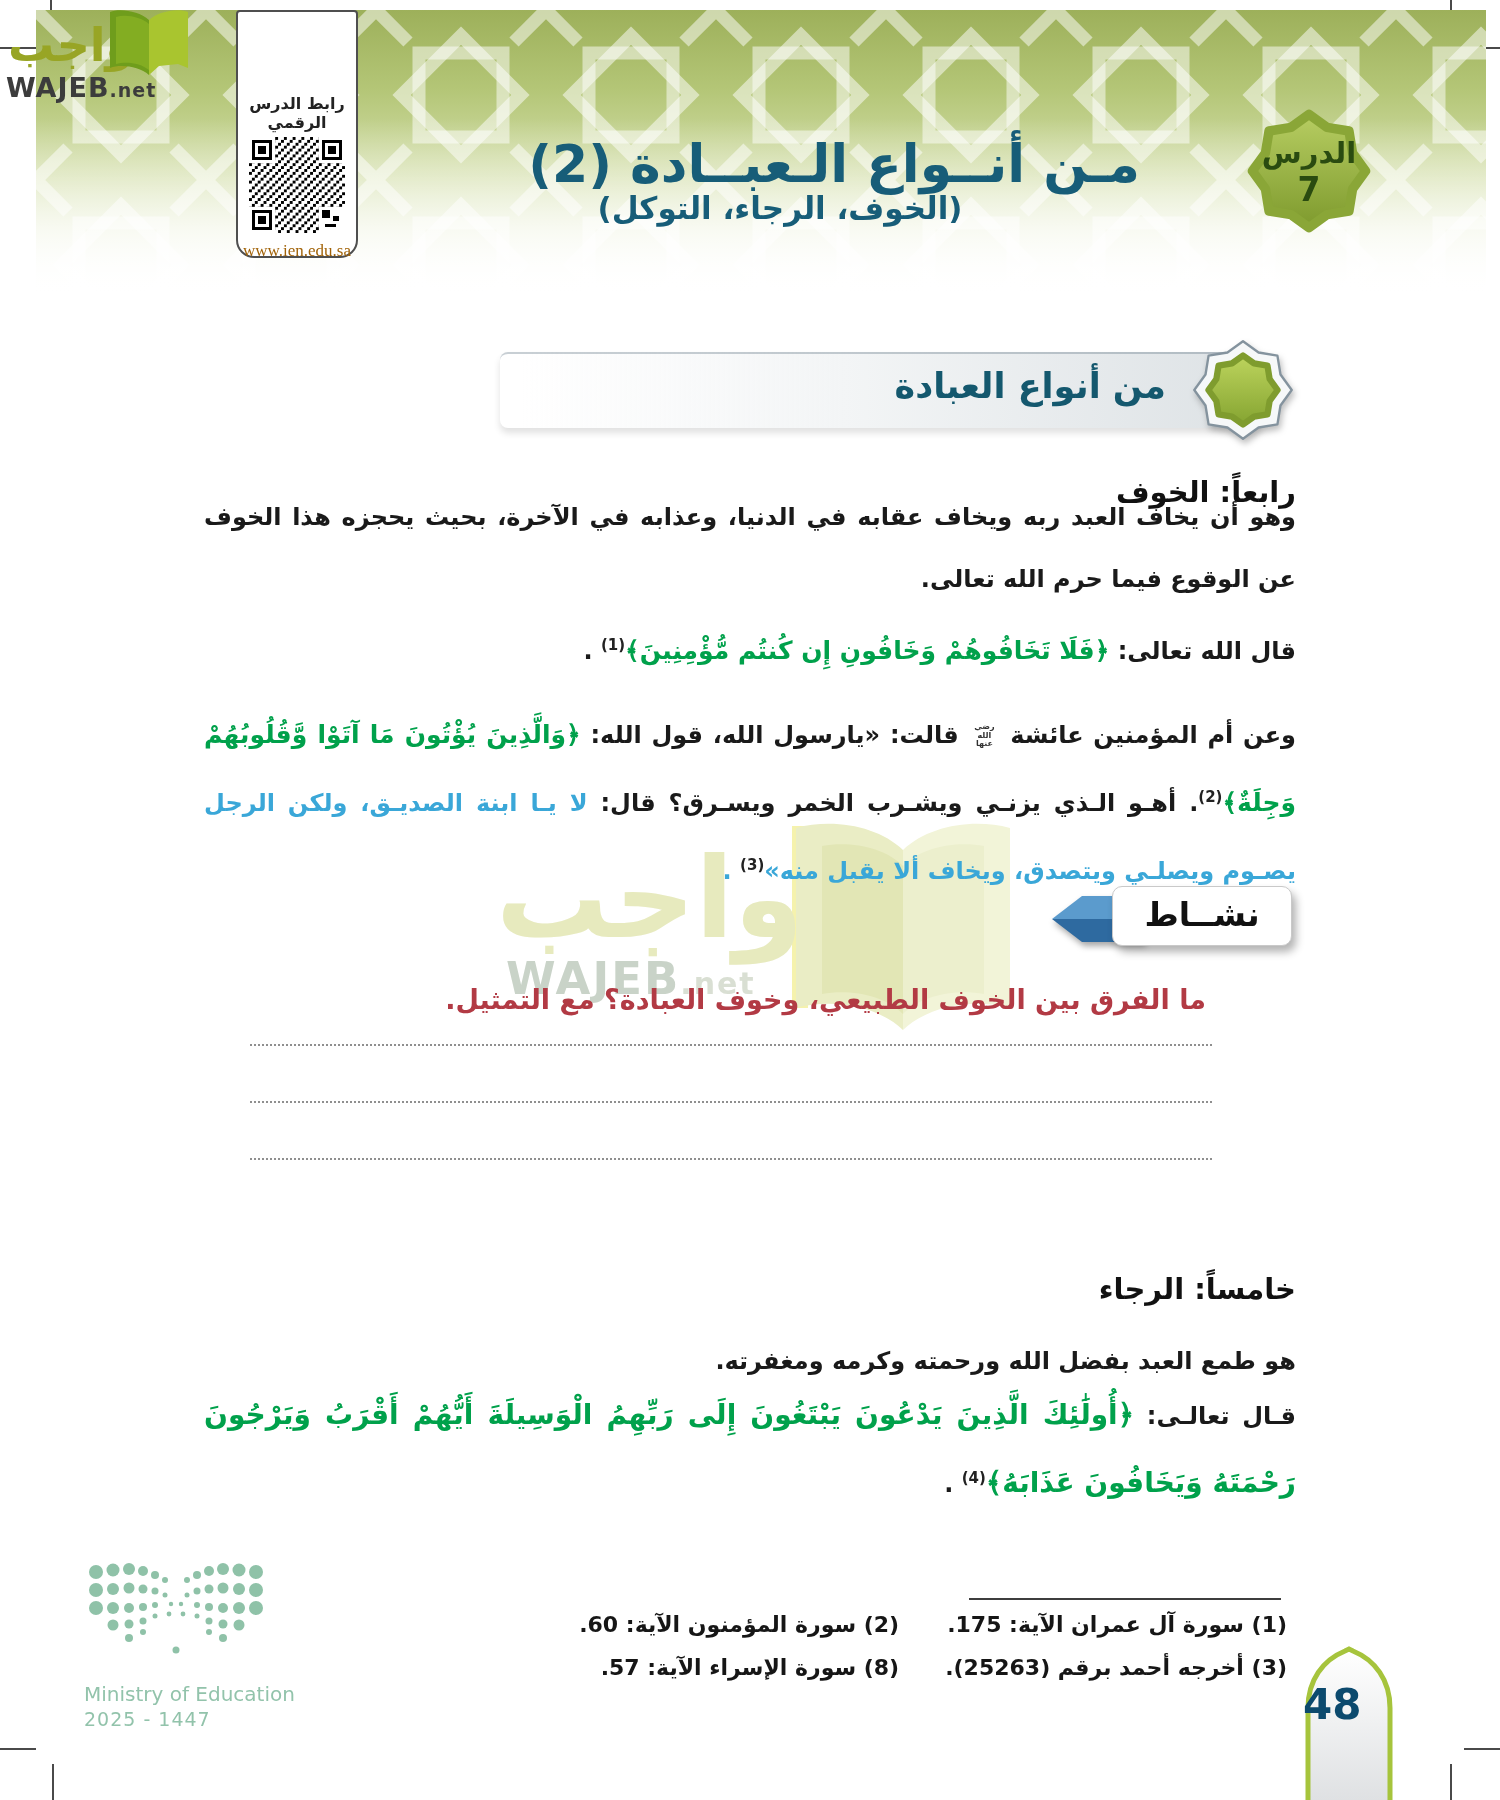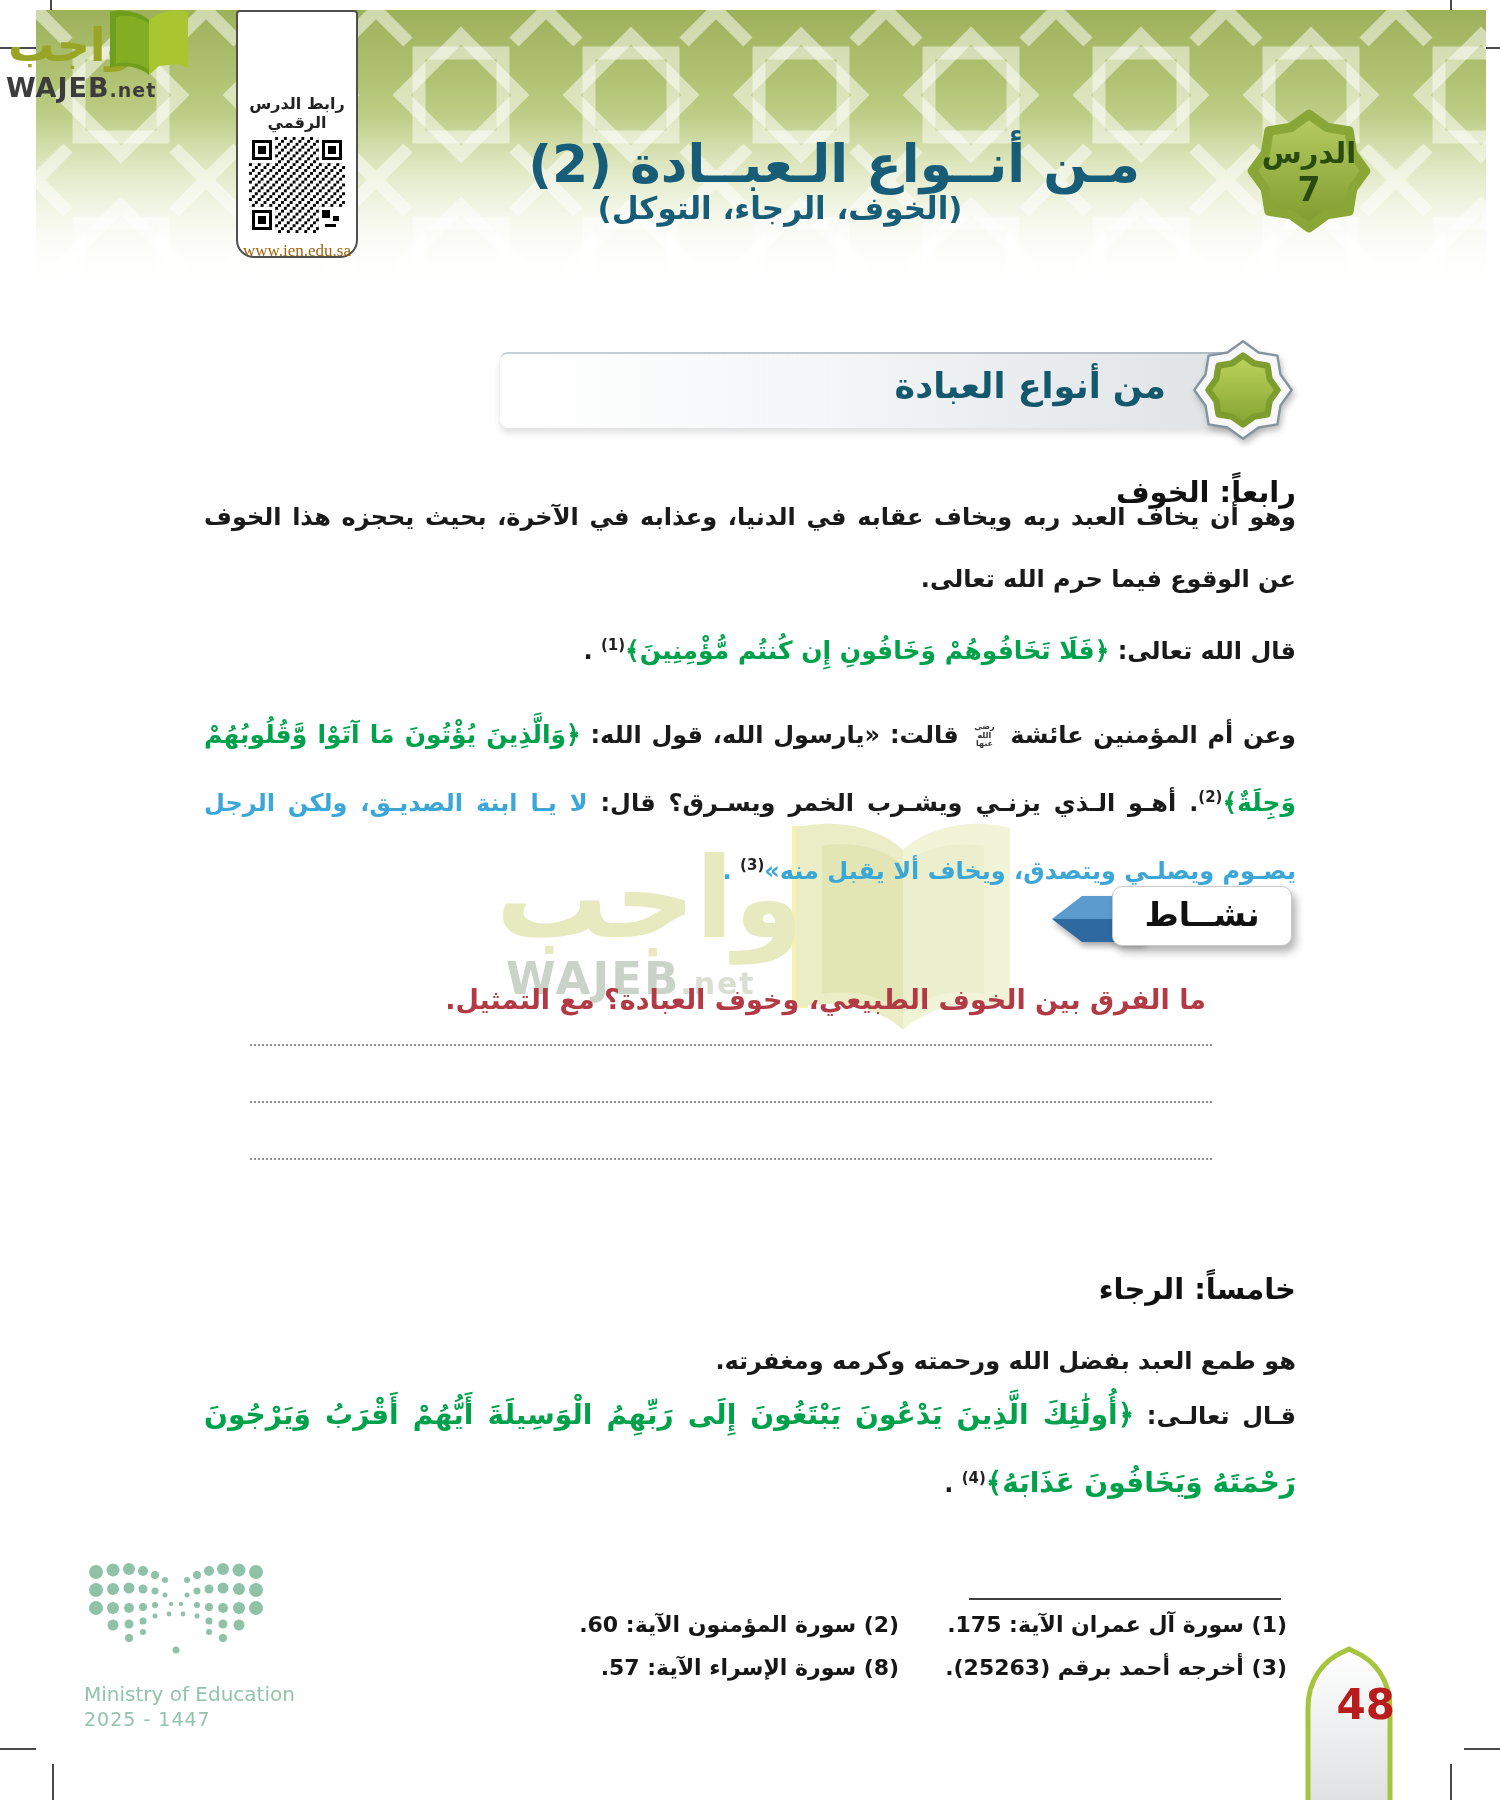--- a/index.html
+++ b/index.html
@@ -80,8 +80,8 @@
 
   
   .dome{position:absolute;left:1303px;top:1644px;width:92px;height:156px;}
-  .dome .num{position:absolute;left:0;top:36px;width:92px;text-align:right;
-             font-size:42px;font-weight:bold;color:#b91c1c;}
+  .dome .num{position:absolute;left:0;top:36px;width:92px;text-align:left;
+             font-size:42px;font-weight:bold;color:#0c4a6e;}
 </style>
 </head>
 <body>

